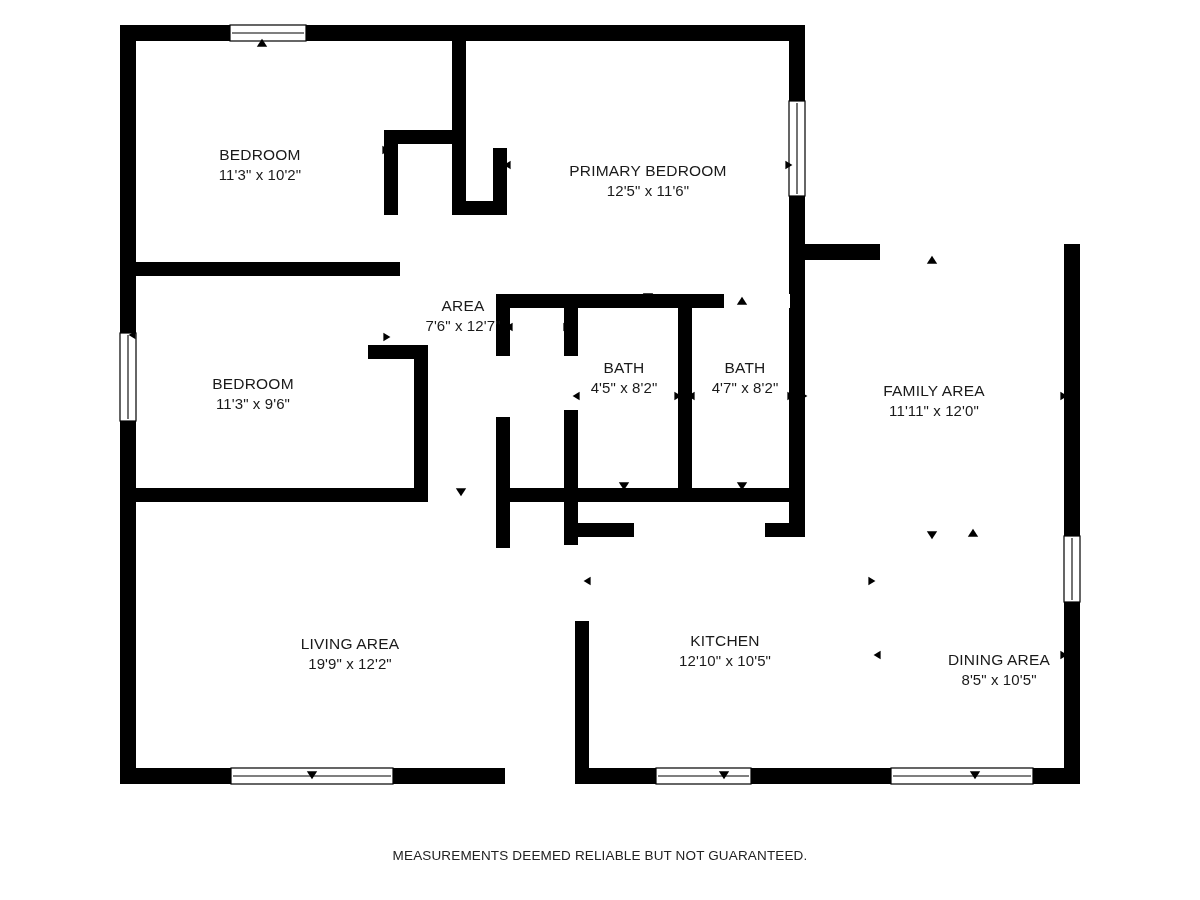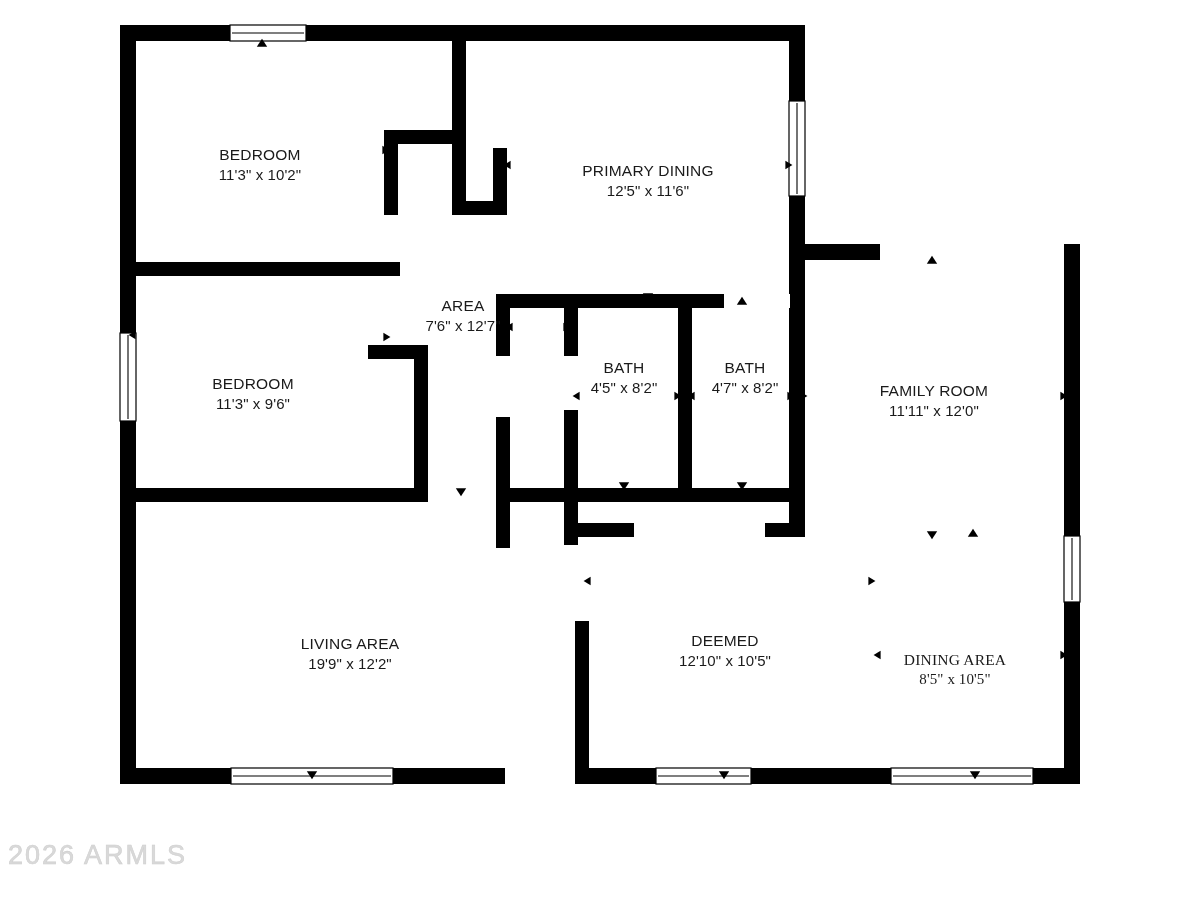--- a/index.html
+++ b/index.html
@@ -194,7 +194,7 @@
         <span class="room-dims">11'3" x 10'2"</span>
       </div>
       <div class="room-label" style="left: 648px; top: 161px;">
-        <span class="room-name">PRIMARY DINING</span>
+        <span class="room-name">PRIMARY BEDROOM</span>
         <span class="room-dims">12'5" x 11'6"</span>
       </div>
       <div class="room-label" style="left: 463px; top: 296px;">

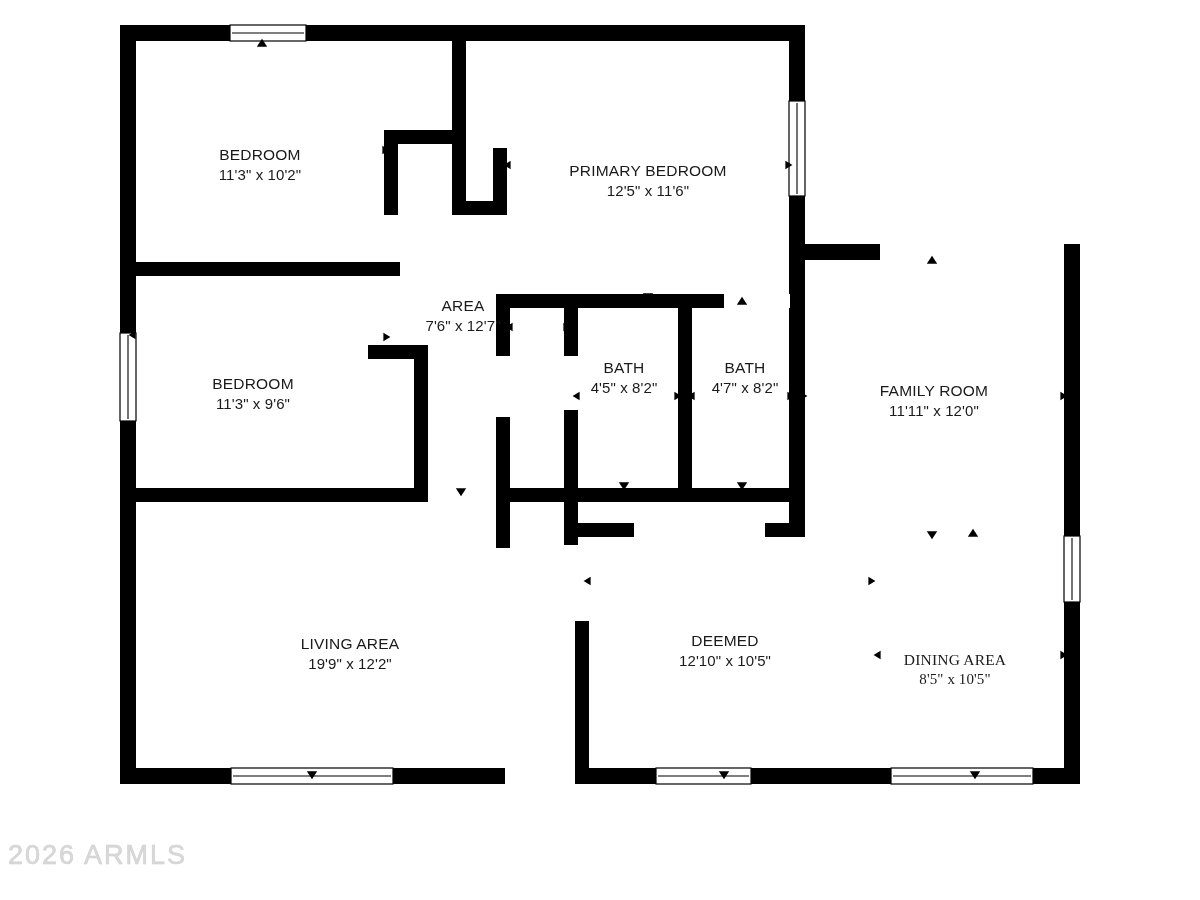--- a/index.html
+++ b/index.html
@@ -214,7 +214,7 @@
         <span class="room-dims">4'7" x 8'2"</span>
       </div>
       <div class="room-label" style="left: 934px; top: 381px;">
-        <span class="room-name">FAMILY ROOM</span>
+        <span class="room-name">FAMILY AREA</span>
         <span class="room-dims">11'11" x 12'0"</span>
       </div>
       <div class="room-label" style="left: 350px; top: 634px;">

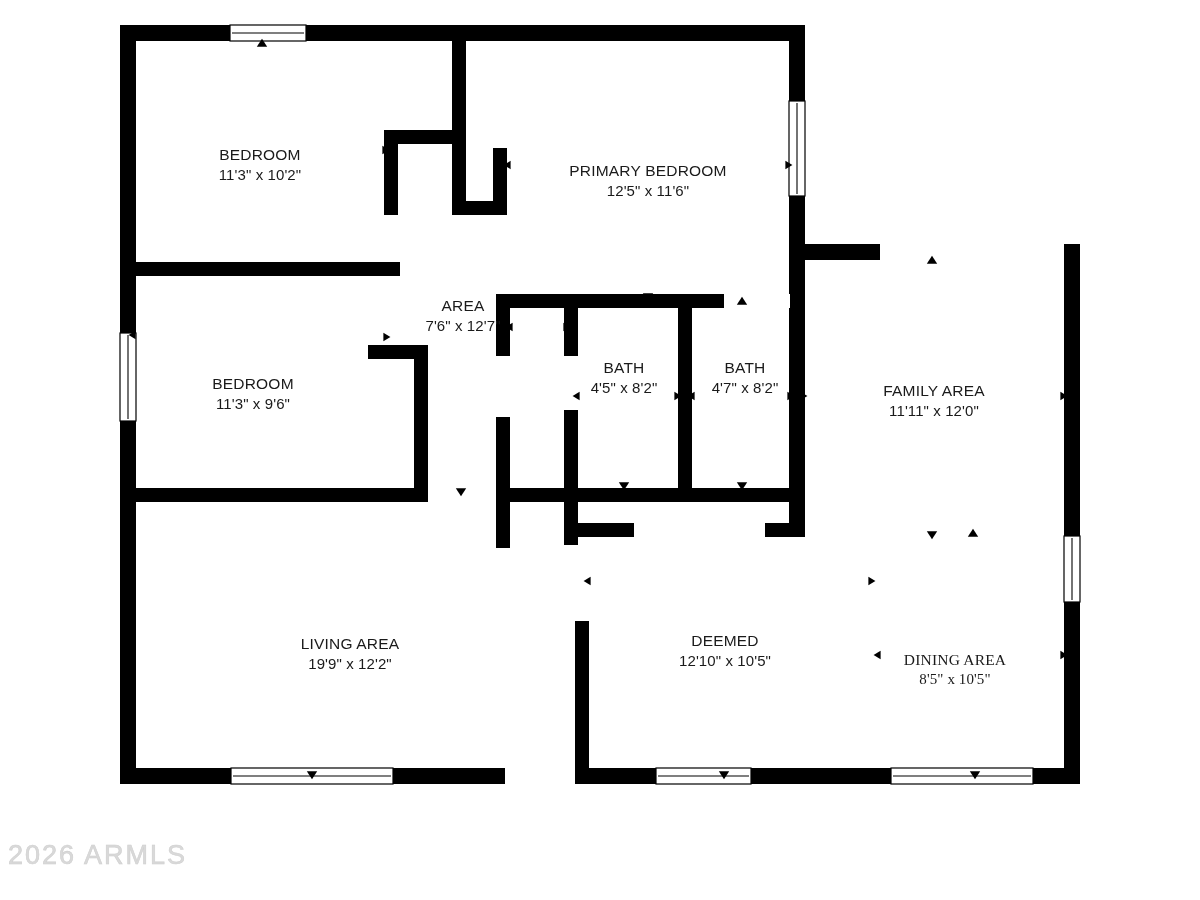--- a/index.html
+++ b/index.html
@@ -222,7 +222,7 @@
         <span class="room-dims">19'9" x 12'2"</span>
       </div>
       <div class="room-label" style="left: 725px; top: 631px;">
-        <span class="room-name">DEEMED</span>
+        <span class="room-name">KITCHEN</span>
         <span class="room-dims">12'10" x 10'5"</span>
       </div>
       <div class="room-label" style="left: 955px; top: 650px; font-family: Liberation Serif, serif;">

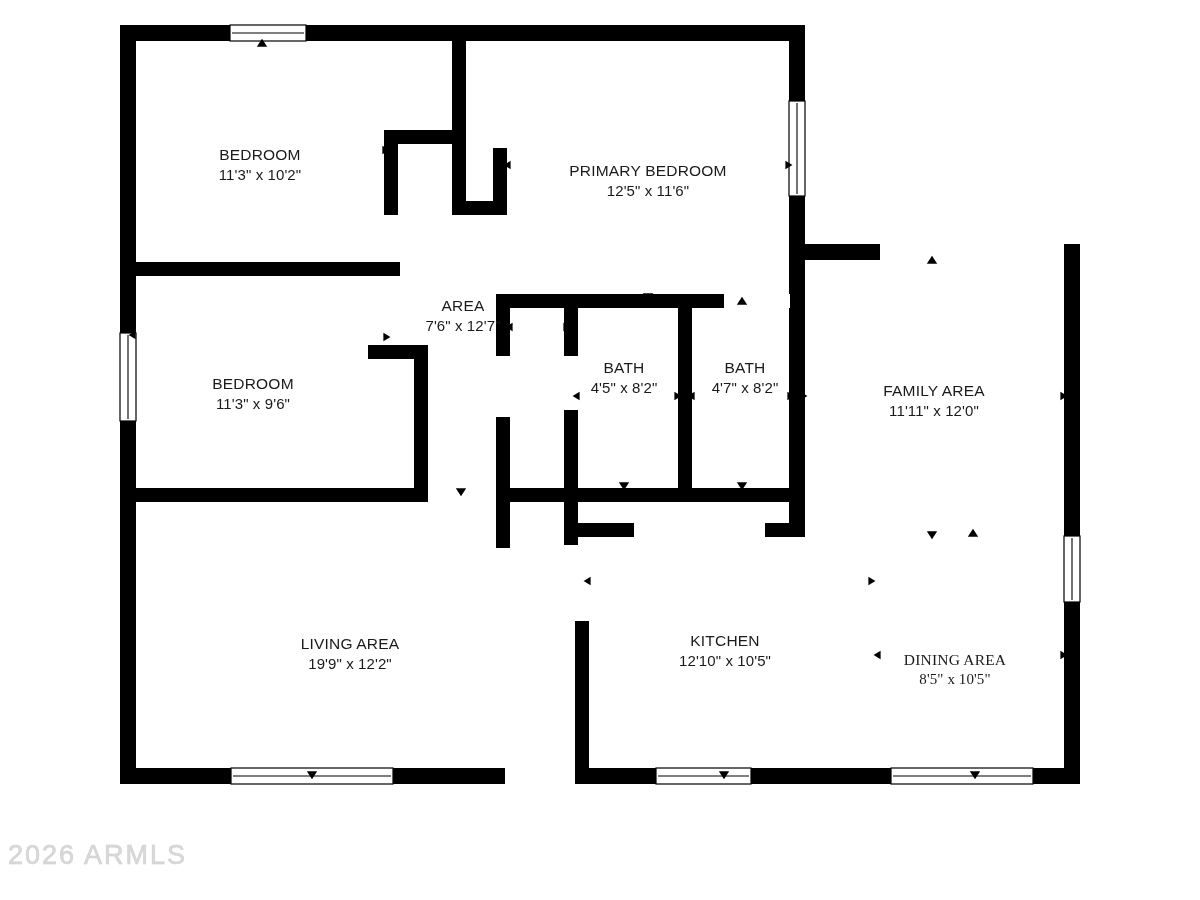--- a/index.html
+++ b/index.html
@@ -225,7 +225,7 @@
         <span class="room-name">KITCHEN</span>
         <span class="room-dims">12'10" x 10'5"</span>
       </div>
-      <div class="room-label" style="left: 955px; top: 650px; font-family: Liberation Serif, serif;">
+      <div class="room-label" style="left: 999px; top: 650px;">
         <span class="room-name">DINING AREA</span>
         <span class="room-dims">8'5" x 10'5"</span>
       </div>

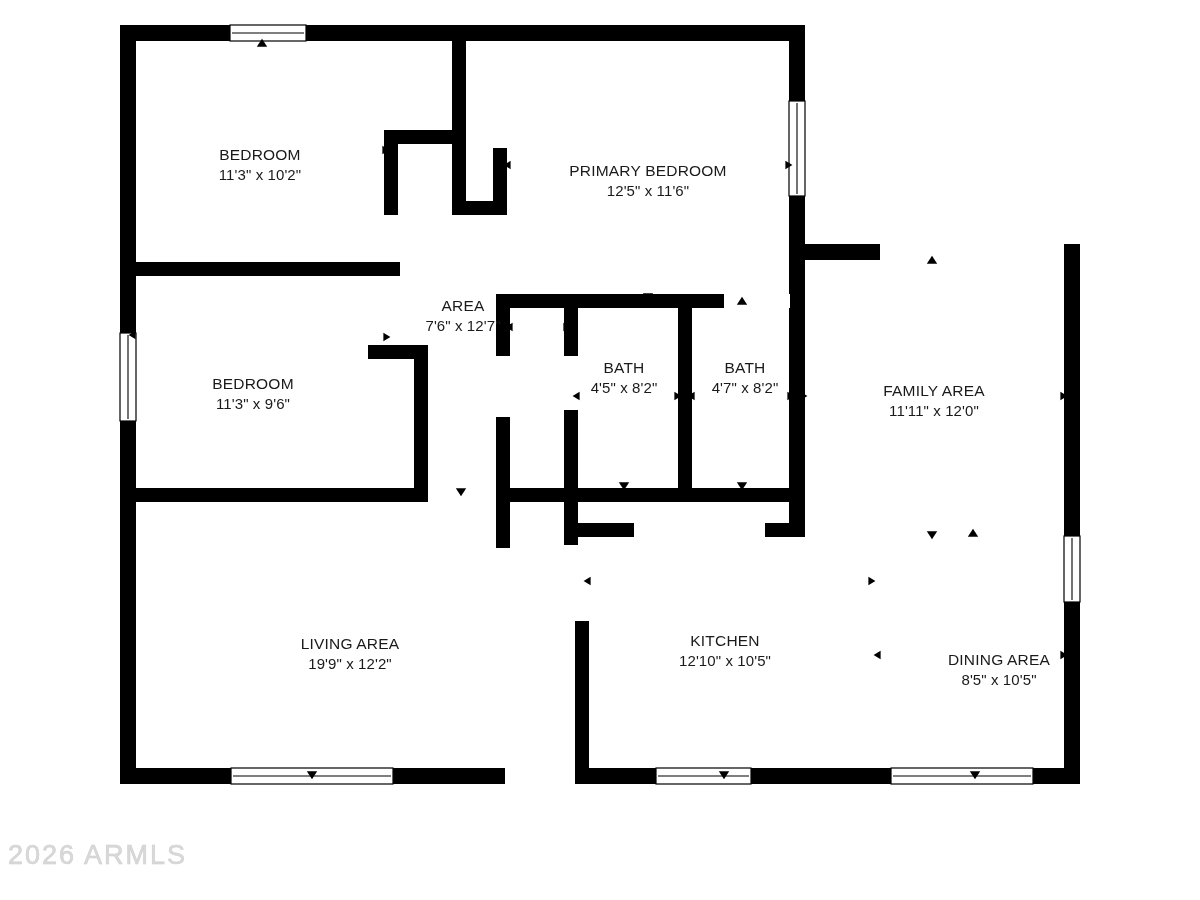--- a/index.html
+++ b/index.html
@@ -232,7 +232,6 @@
     </div>
 
 
-  <div class="watermark">2026 ARMLS</div>
 
 </div>
 

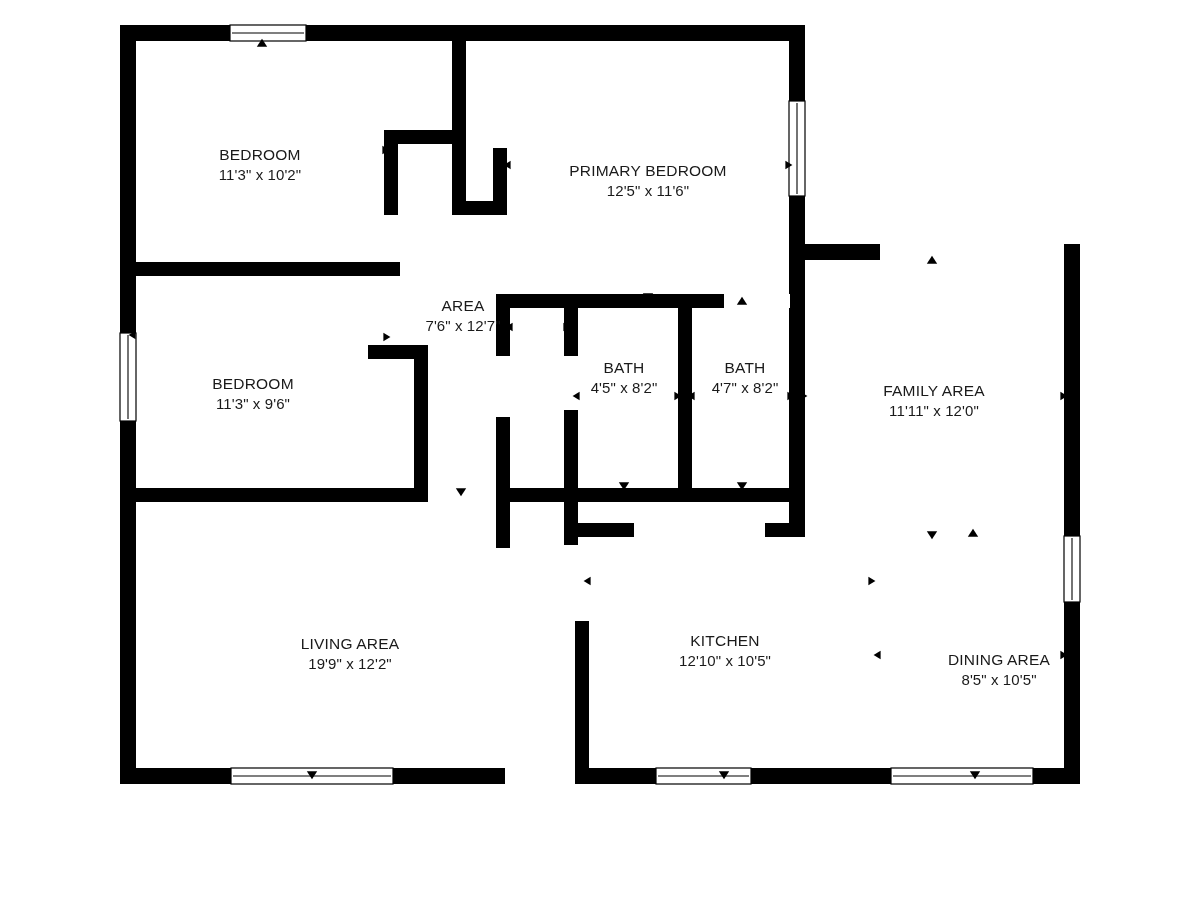--- a/index.html
+++ b/index.html
@@ -231,6 +231,7 @@
       </div>
     </div>
 
+  <div class="footer-note">MEASUREMENTS DEEMED RELIABLE BUT NOT GUARANTEED.</div>
 
 
 </div>

